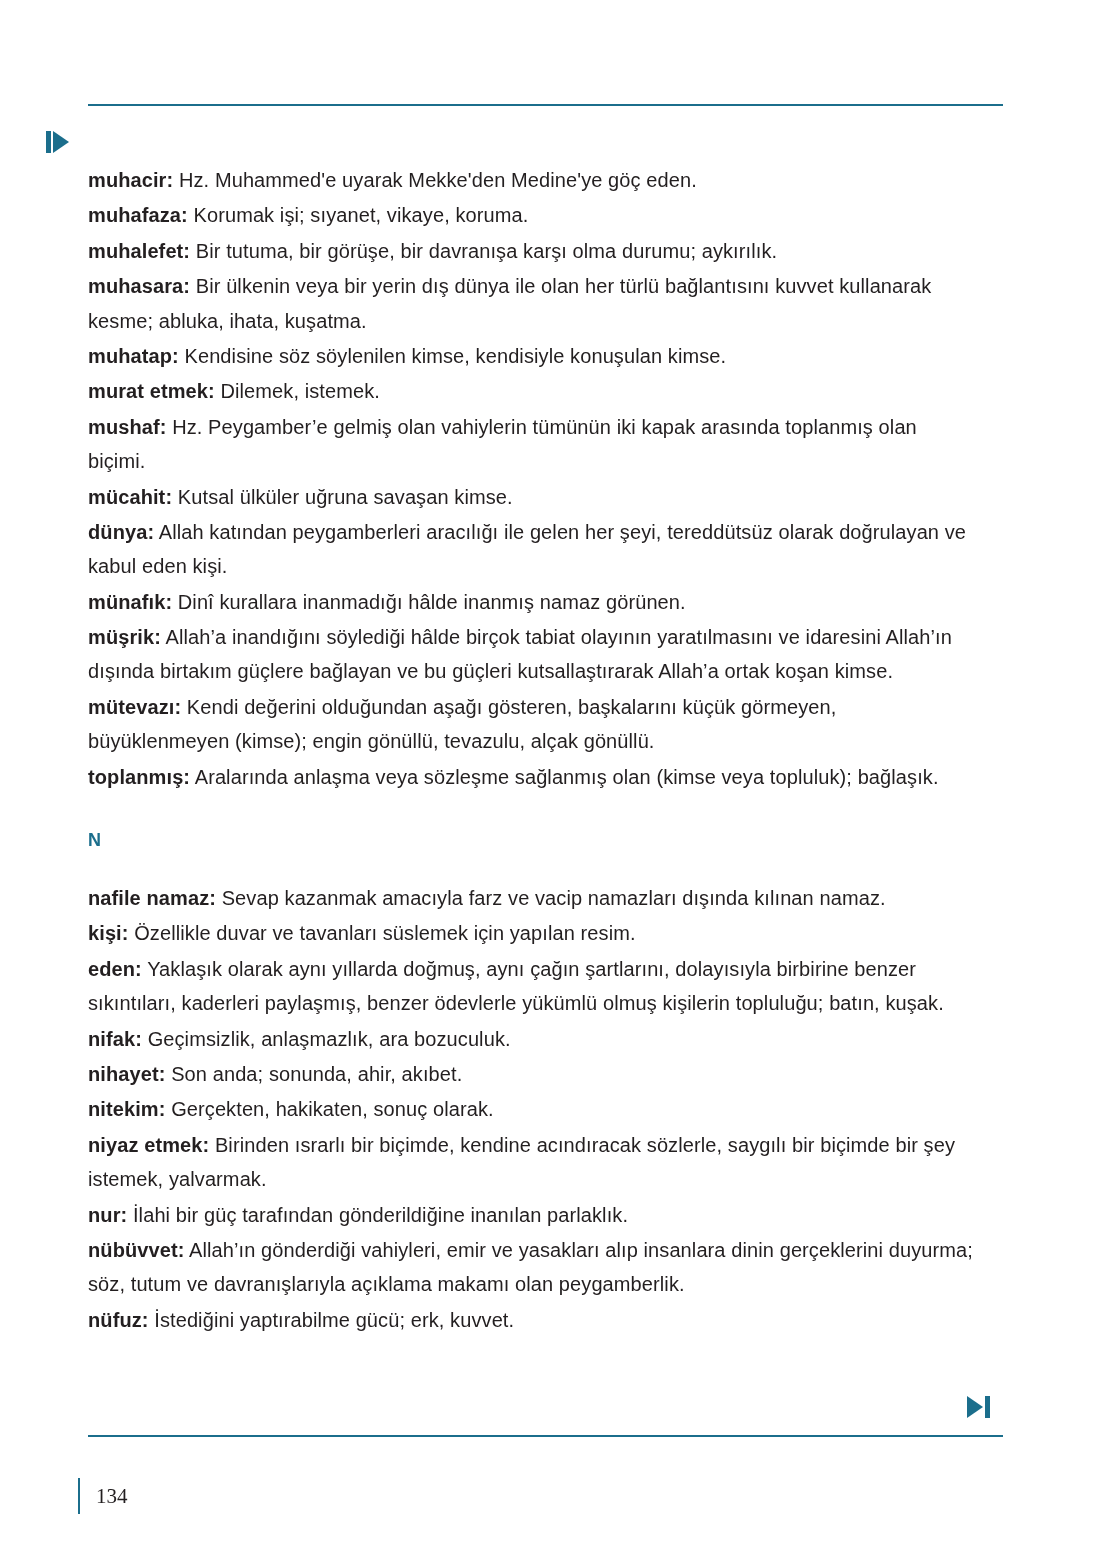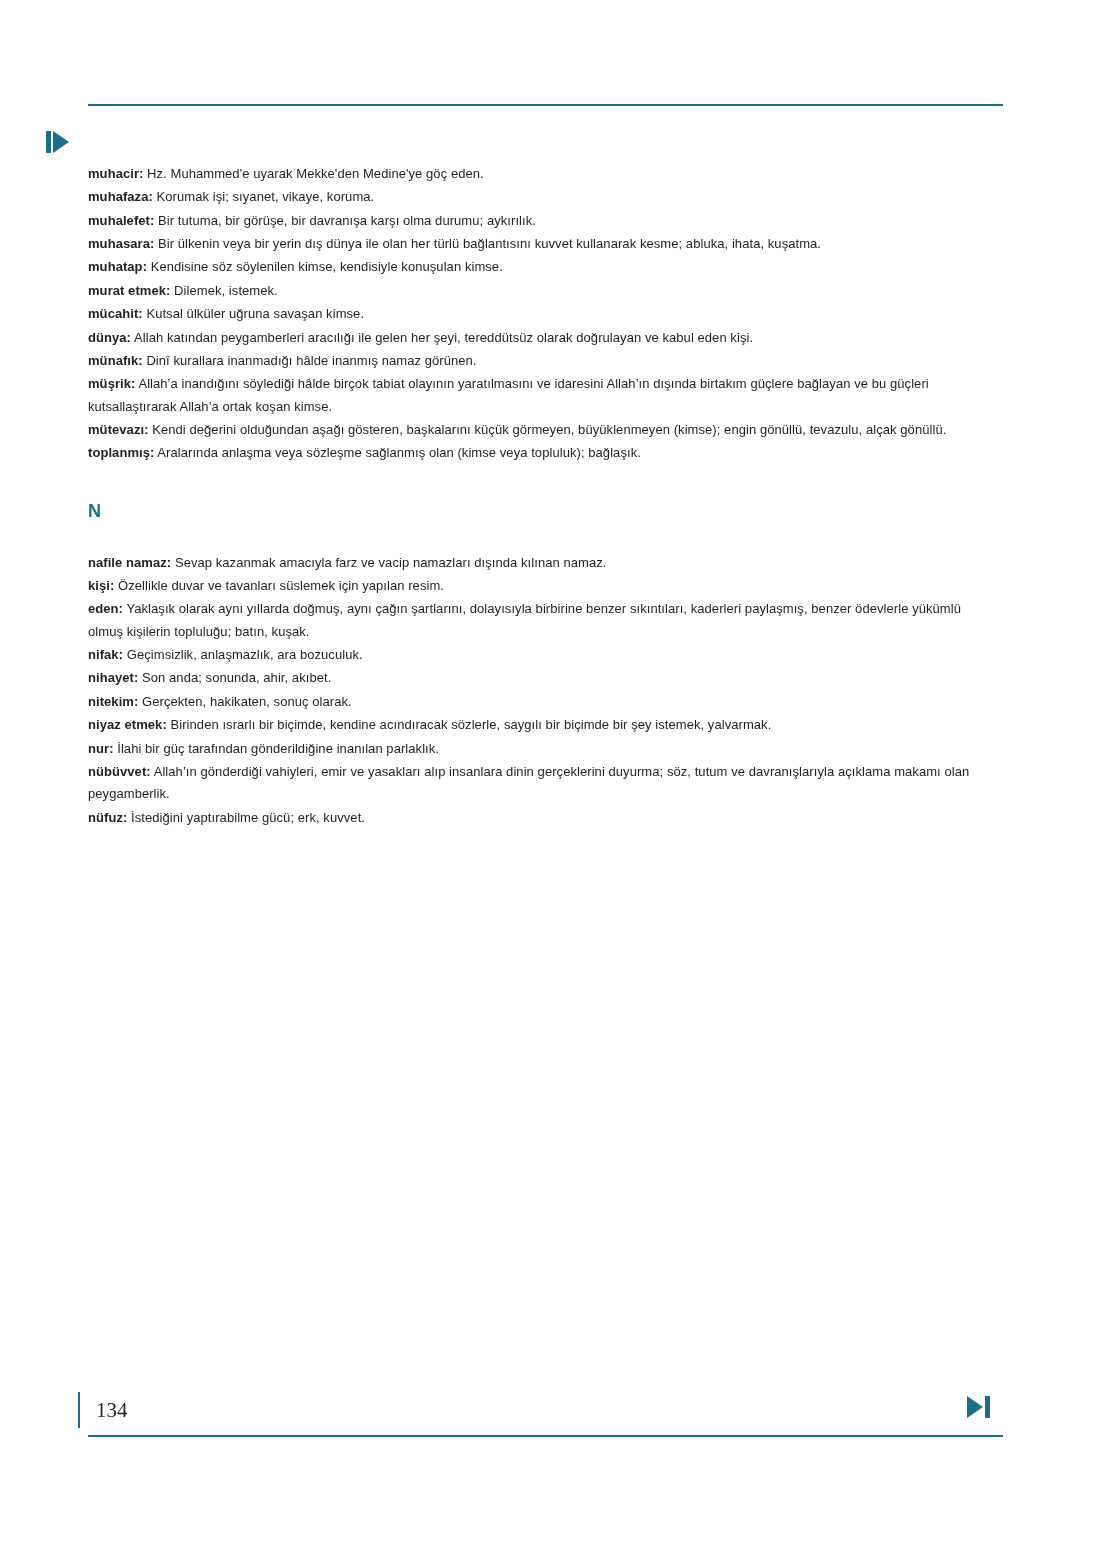--- a/index.html
+++ b/index.html
@@ -86,7 +86,7 @@
     width: 890px;
   }
   .entry {
-    font-size: 13px;
+    font-size: 20px;
     line-height: 1.72;
     margin: 0 0 1px 0;
     text-align: left;

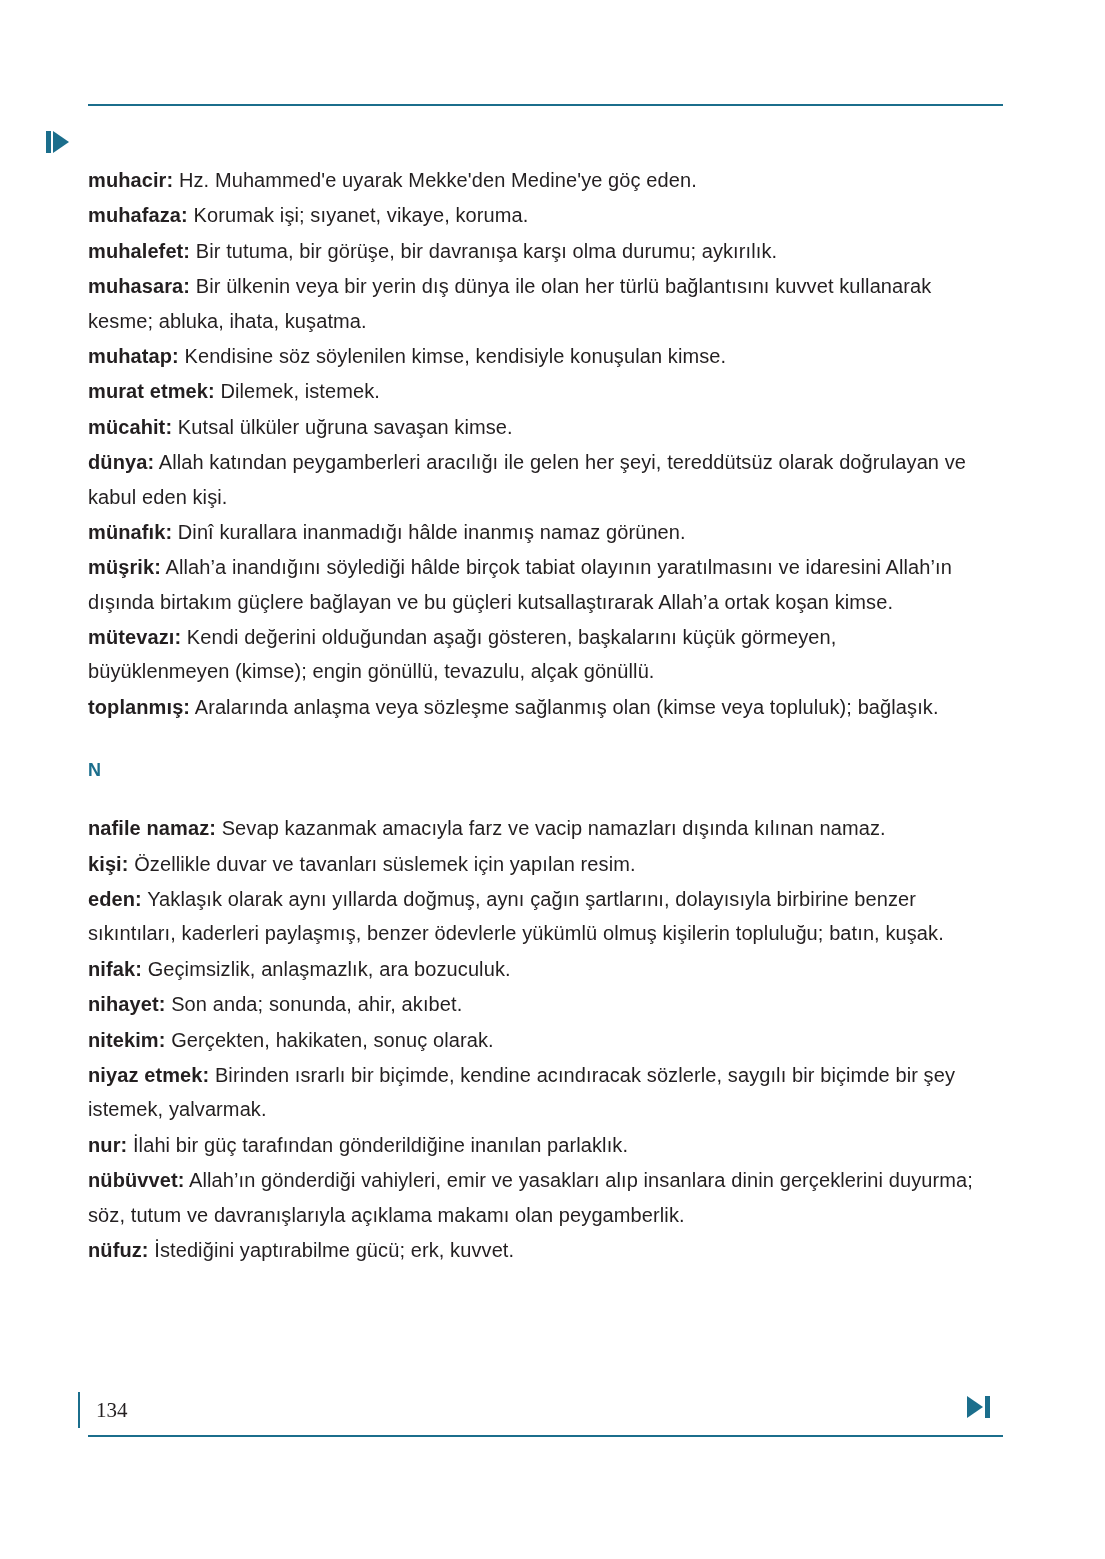--- a/index.html
+++ b/index.html
@@ -140,6 +140,7 @@
       <p class="entry"><span class="term">muhasara:</span> <span class="definition">Bir ülkenin veya bir yerin dış dünya ile olan her türlü bağlantısını kuvvet kullanarak kesme; abluka, ihata, kuşatma.</span></p>
       <p class="entry"><span class="term">muhatap:</span> <span class="definition">Kendisine söz söylenilen kimse, kendisiyle konuşulan kimse.</span></p>
       <p class="entry"><span class="term">murat etmek:</span> <span class="definition">Dilemek, istemek.</span></p>
+      <p class="entry"><span class="term">mushaf:</span> <span class="definition">Hz. Peygamber’e gelmiş olan vahiylerin tümünün iki kapak arasında toplanmış olan biçimi.</span></p>
       <p class="entry"><span class="term">mücahit:</span> <span class="definition">Kutsal ülküler uğruna savaşan kimse.</span></p>
       <p class="entry"><span class="term">dünya:</span> <span class="definition">Allah katından peygamberleri aracılığı ile gelen her şeyi, tereddütsüz olarak doğrulayan ve kabul eden kişi.</span></p>
       <p class="entry"><span class="term">münafık:</span> <span class="definition">Dinî kurallara inanmadığı hâlde inanmış namaz görünen.</span></p>

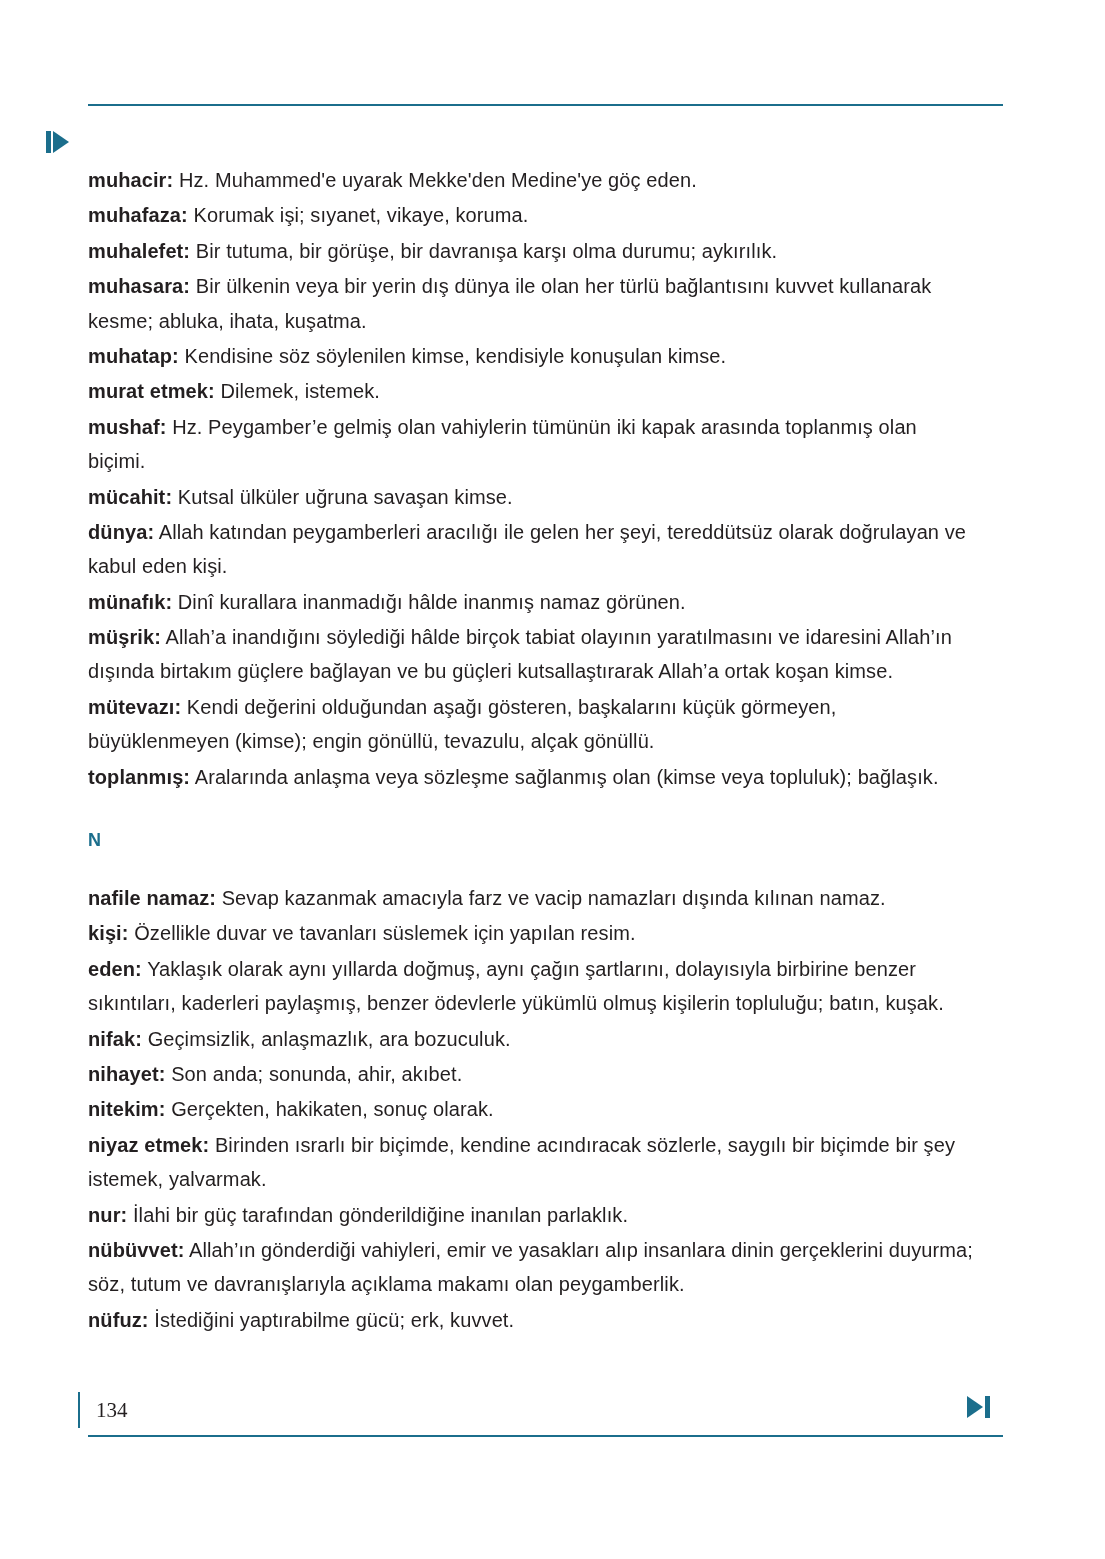--- a/index.html
+++ b/index.html
@@ -105,7 +105,7 @@
   .footer {
     position: absolute;
     left: 78px;
-    top: 1392px;
+    top: 1478px;
     display: flex;
     align-items: center;
   }

